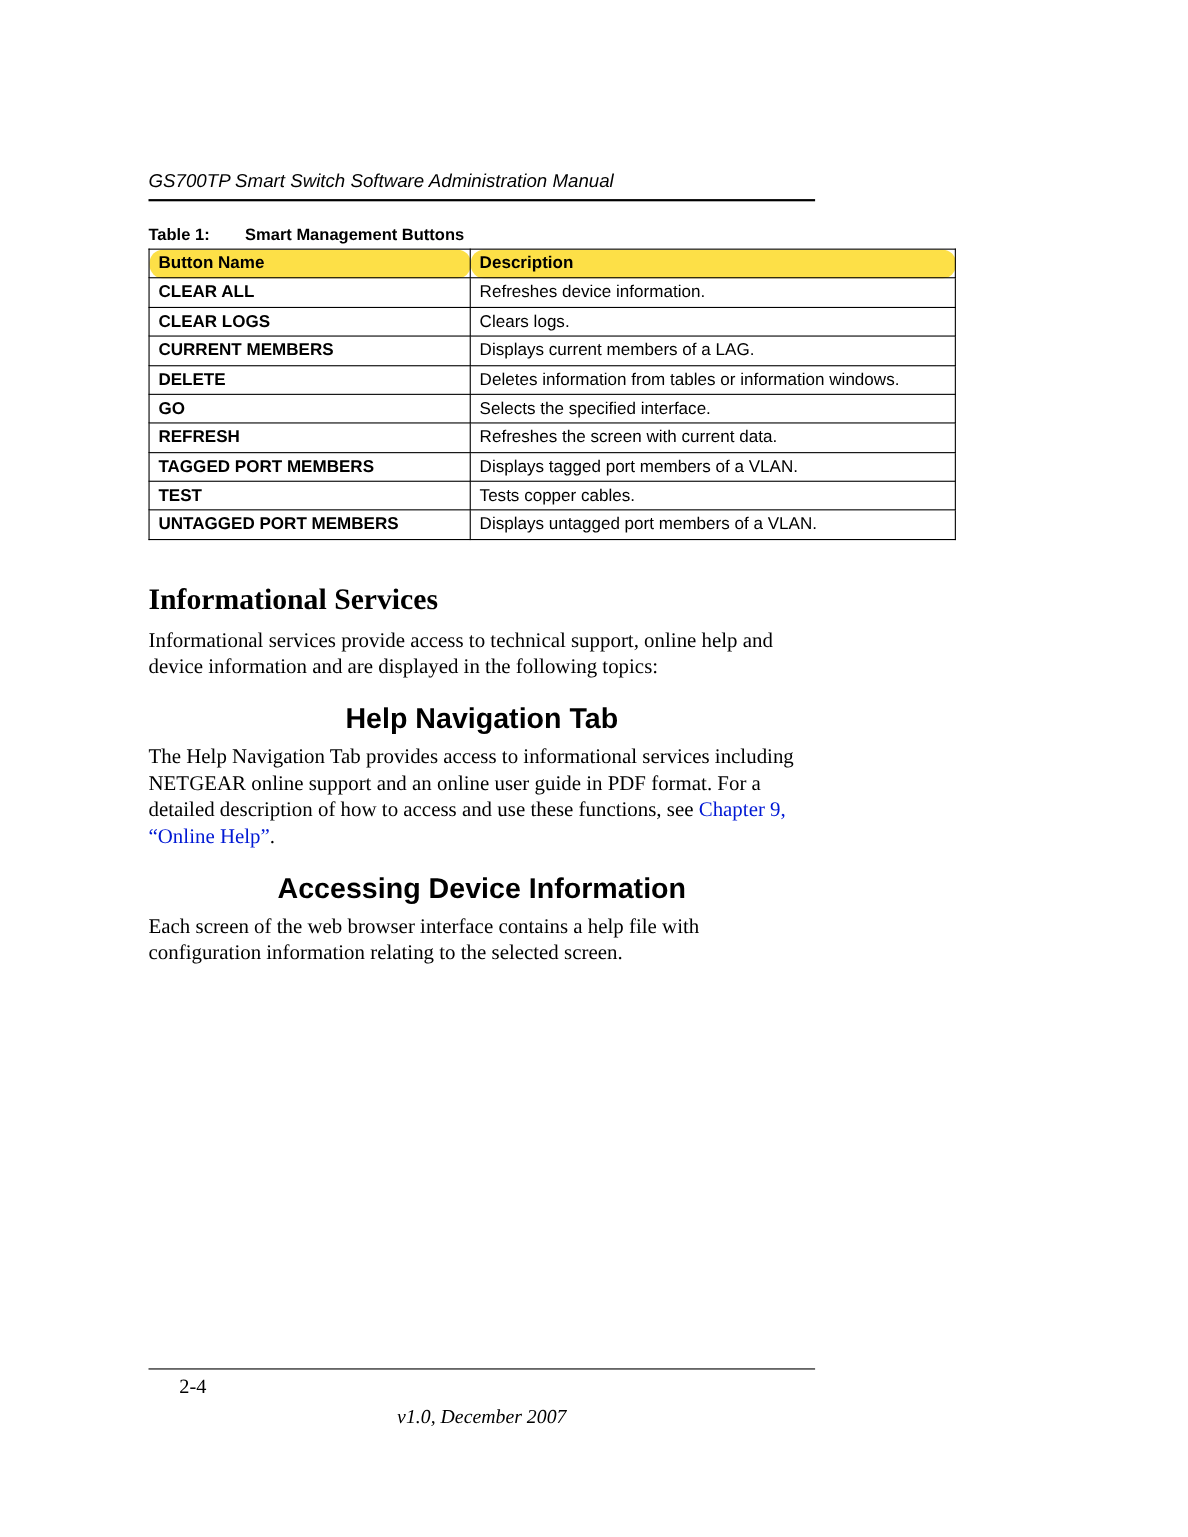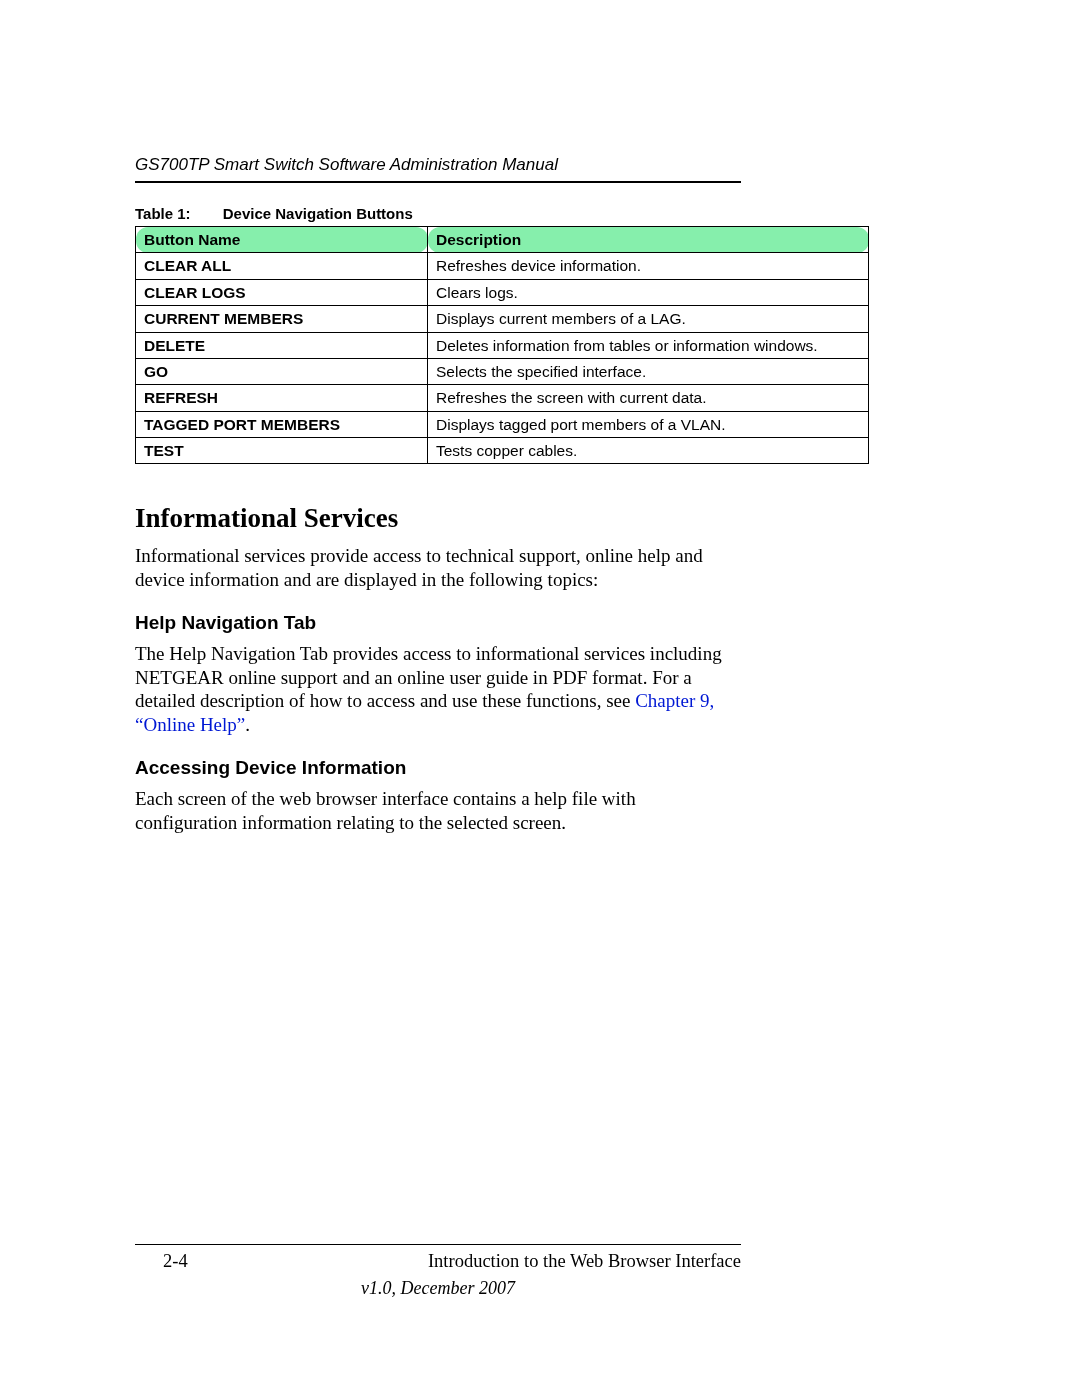--- a/index.html
+++ b/index.html
@@ -130,7 +130,7 @@
 
   <div class="table-caption">
     <span class="tlabel">Table 1:</span>
-    <span>Device Navigation Buttons</span>
+    <span>Smart Management Buttons</span>
   </div>
 
   <table class="buttons">

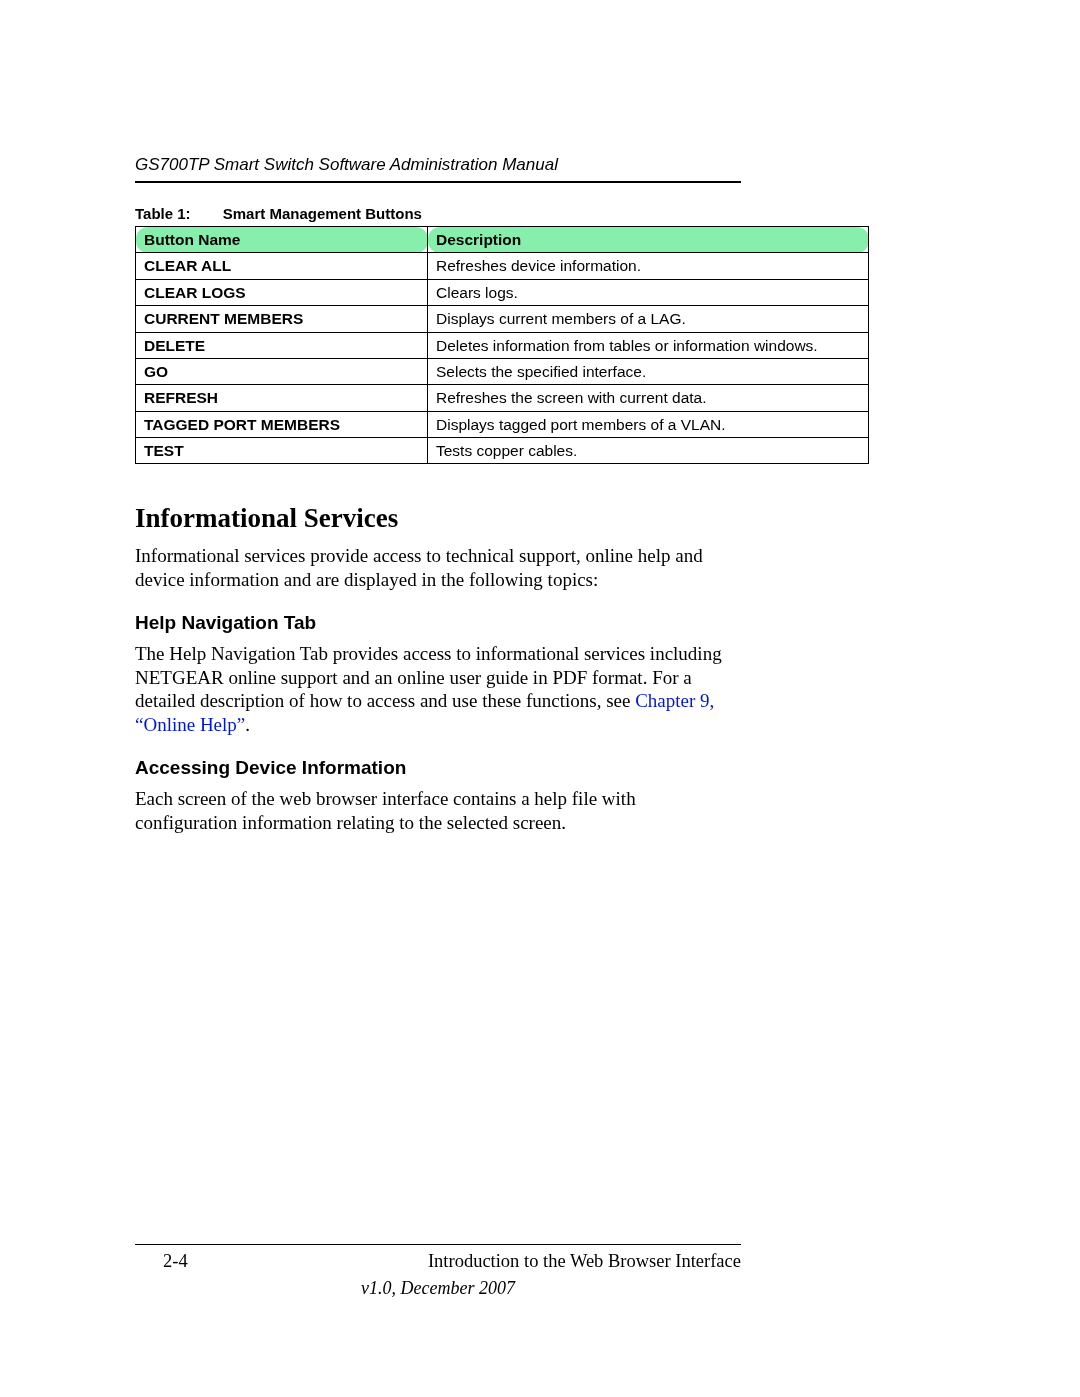--- a/index.html
+++ b/index.html
@@ -50,7 +50,7 @@
     line-height: 1.25;
   }
   table.buttons th {
-    background: #86efac;
+    background: #fde047;
     font-weight: bold;
     border-radius: 12px;
   }

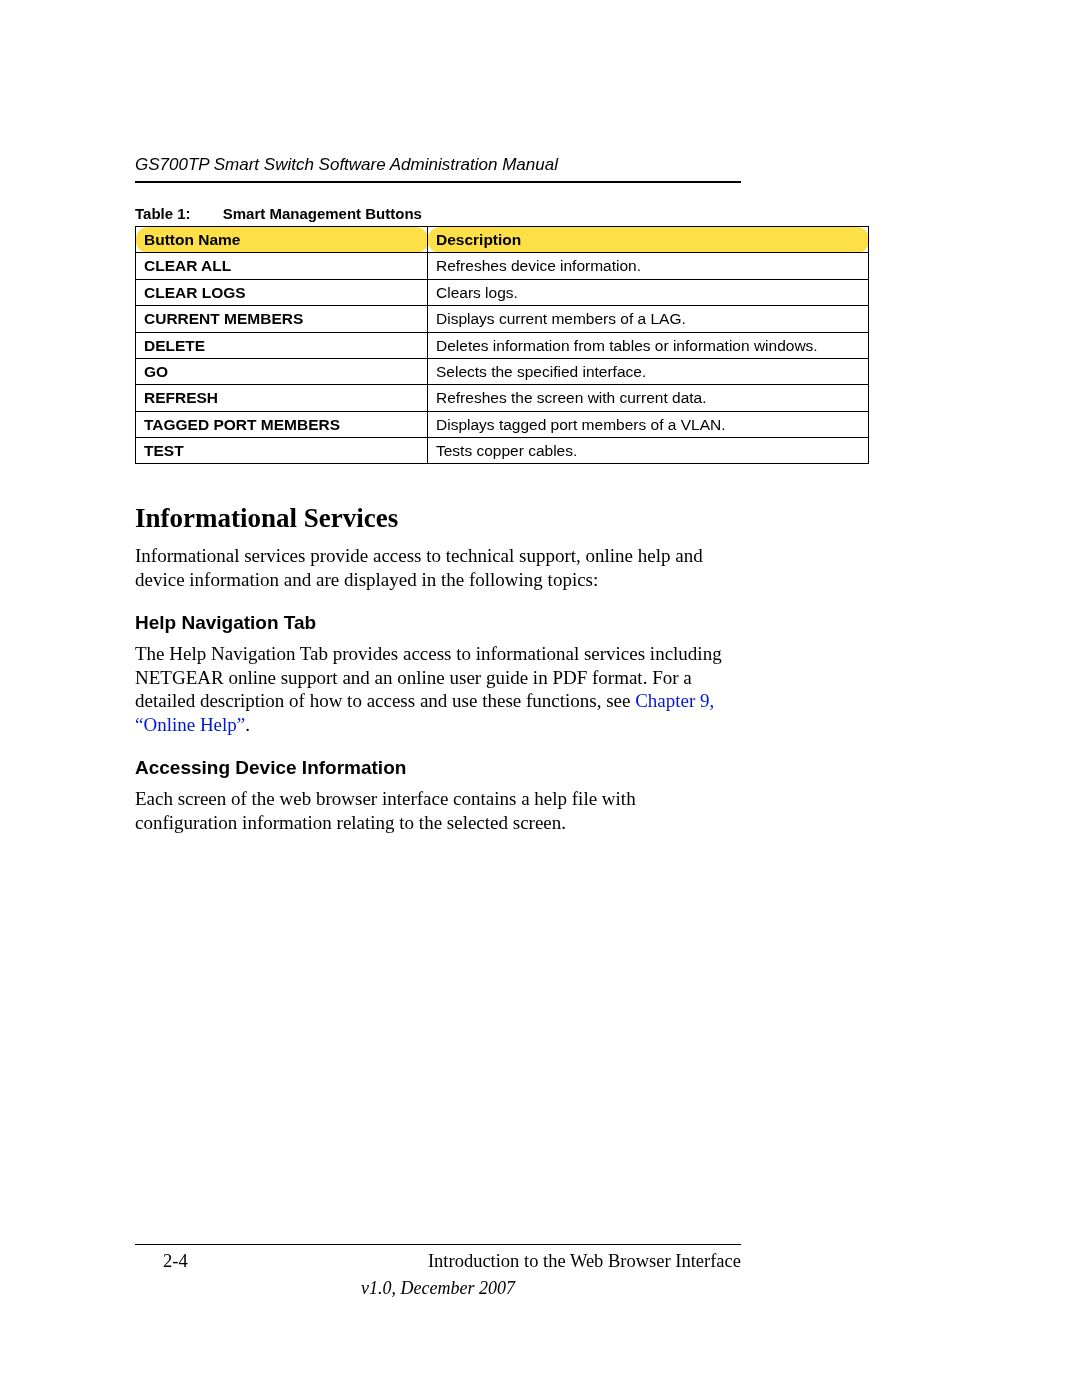--- a/index.html
+++ b/index.html
@@ -173,6 +173,10 @@
         <td class="name">TEST</td>
         <td>Tests copper cables.</td>
       </tr>
+      <tr>
+        <td class="name">UNTAGGED PORT MEMBERS</td>
+        <td>Displays untagged port members of a VLAN.</td>
+      </tr>
     </tbody>
   </table>
 

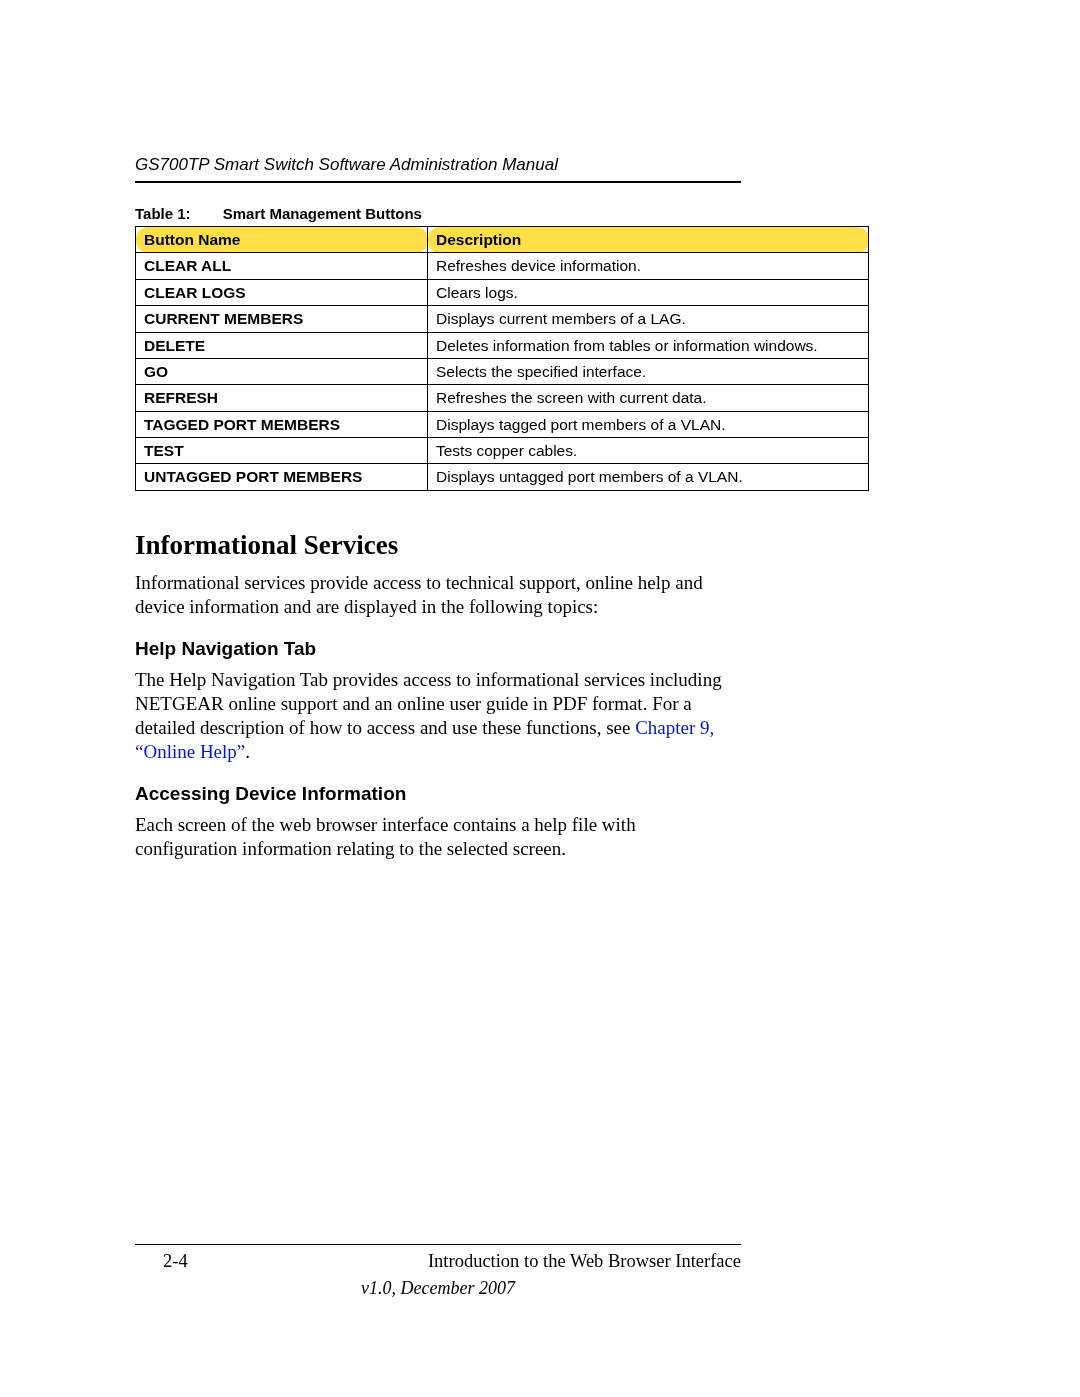--- a/index.html
+++ b/index.html
@@ -92,8 +92,9 @@
   h3.subsection {
     font-family: Arial, Helvetica, sans-serif;
     font-weight: bold;
-    font-size: 19px;
+    font-size: 26px;
     margin: 20px 0 8px 0;
+    text-align: center;
   }
   .footer {
     position: absolute;

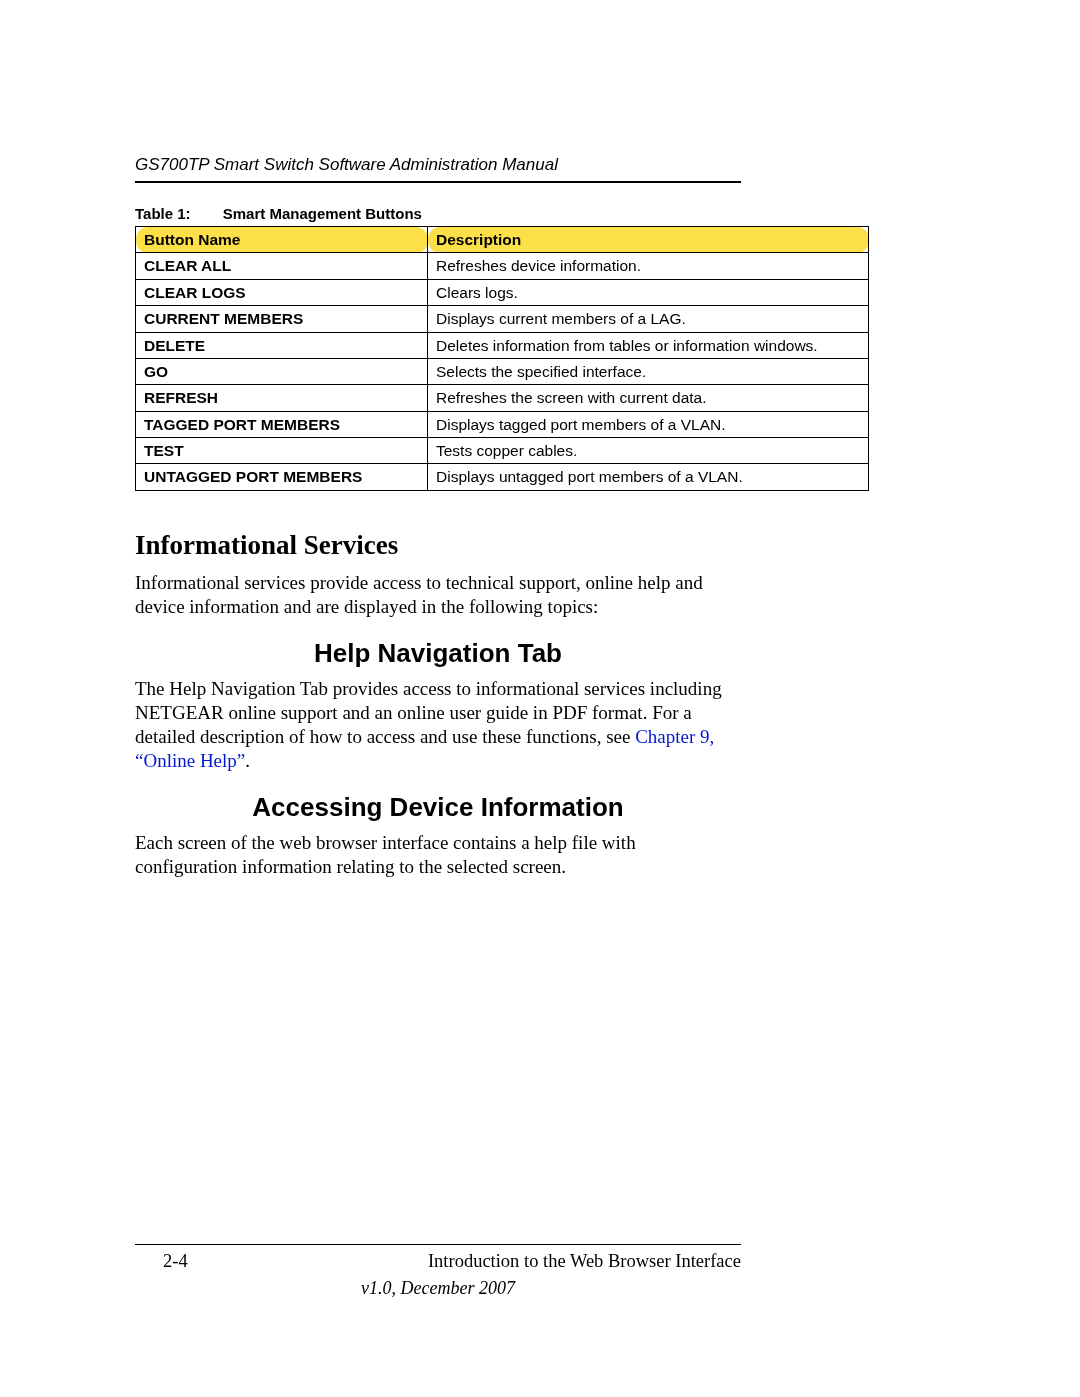--- a/index.html
+++ b/index.html
@@ -198,7 +198,6 @@
     <hr class="rule2">
     <div class="footer-row">
       <span>2-4</span>
-      <span>Introduction to the Web Browser Interface</span>
     </div>
     <div class="footer-ver">v1.0, December 2007</div>
   </div>

